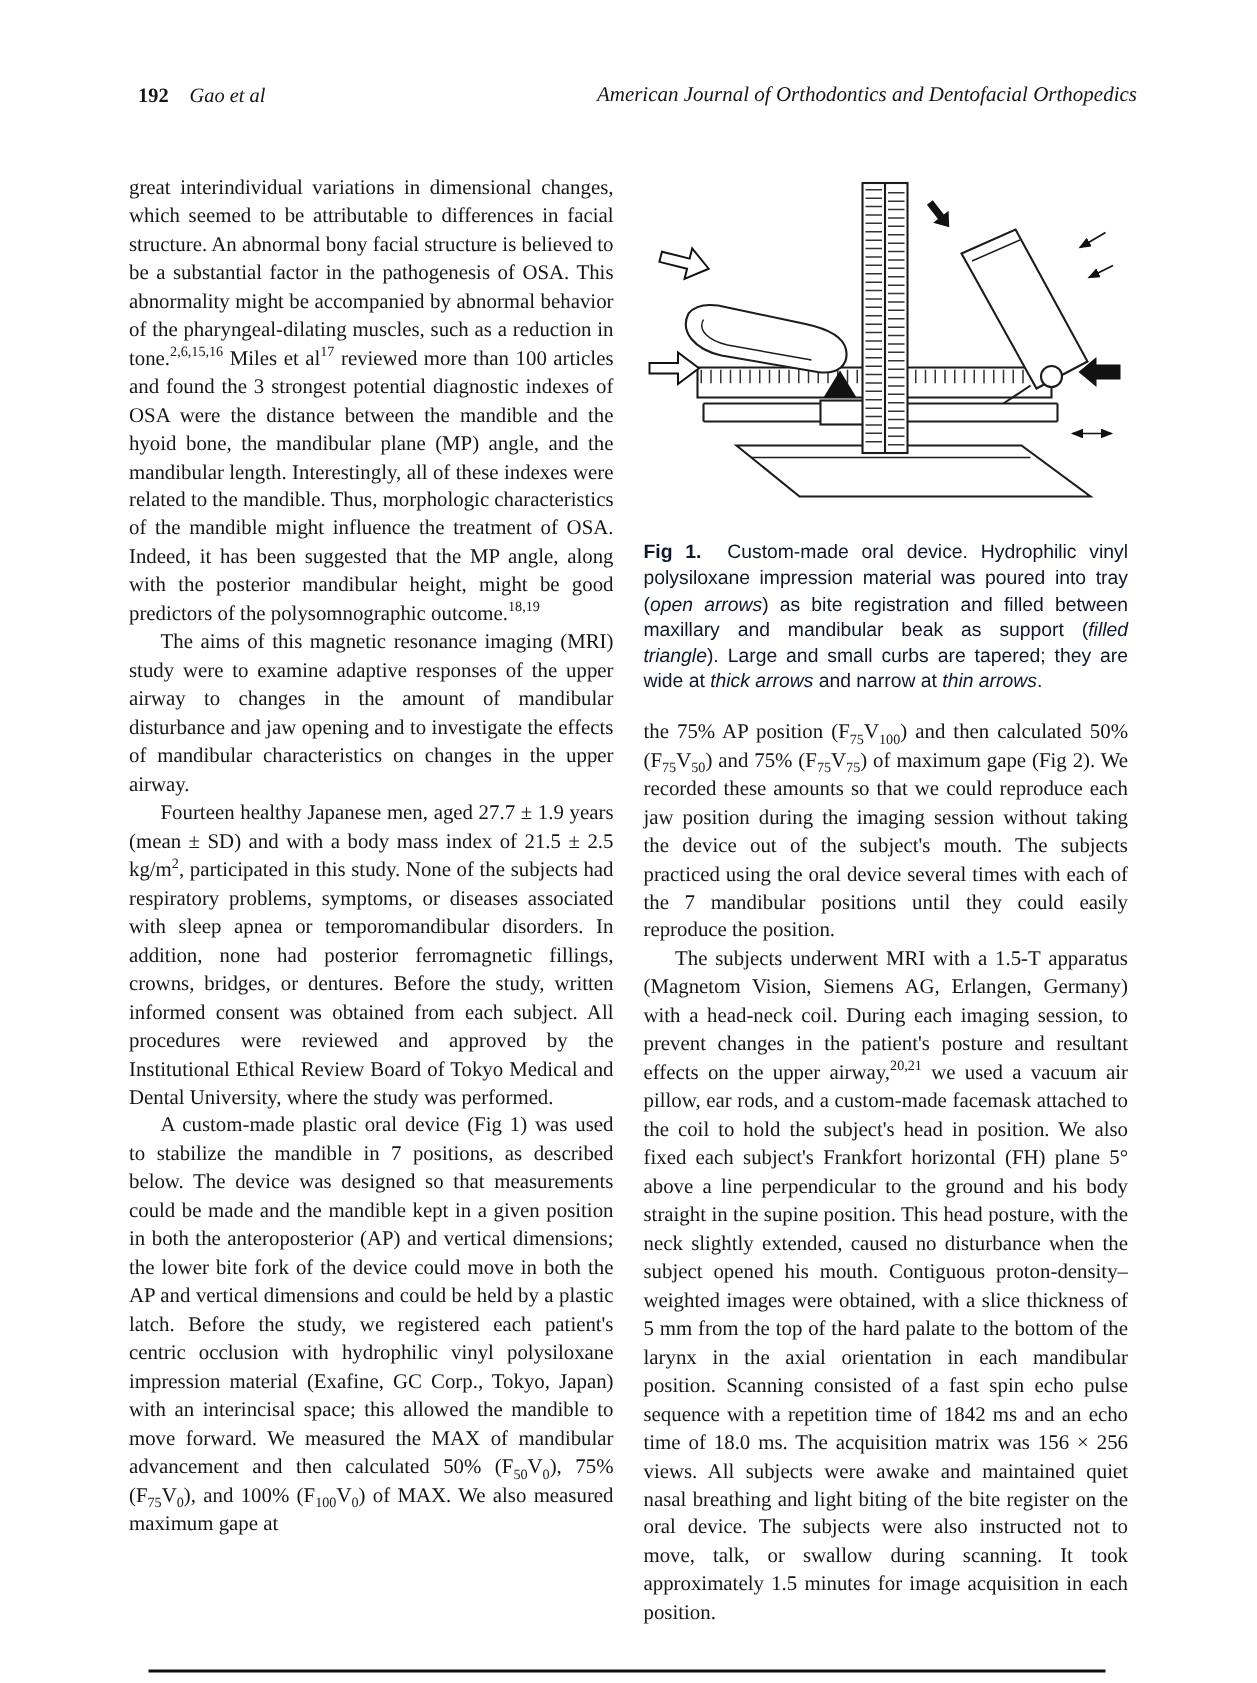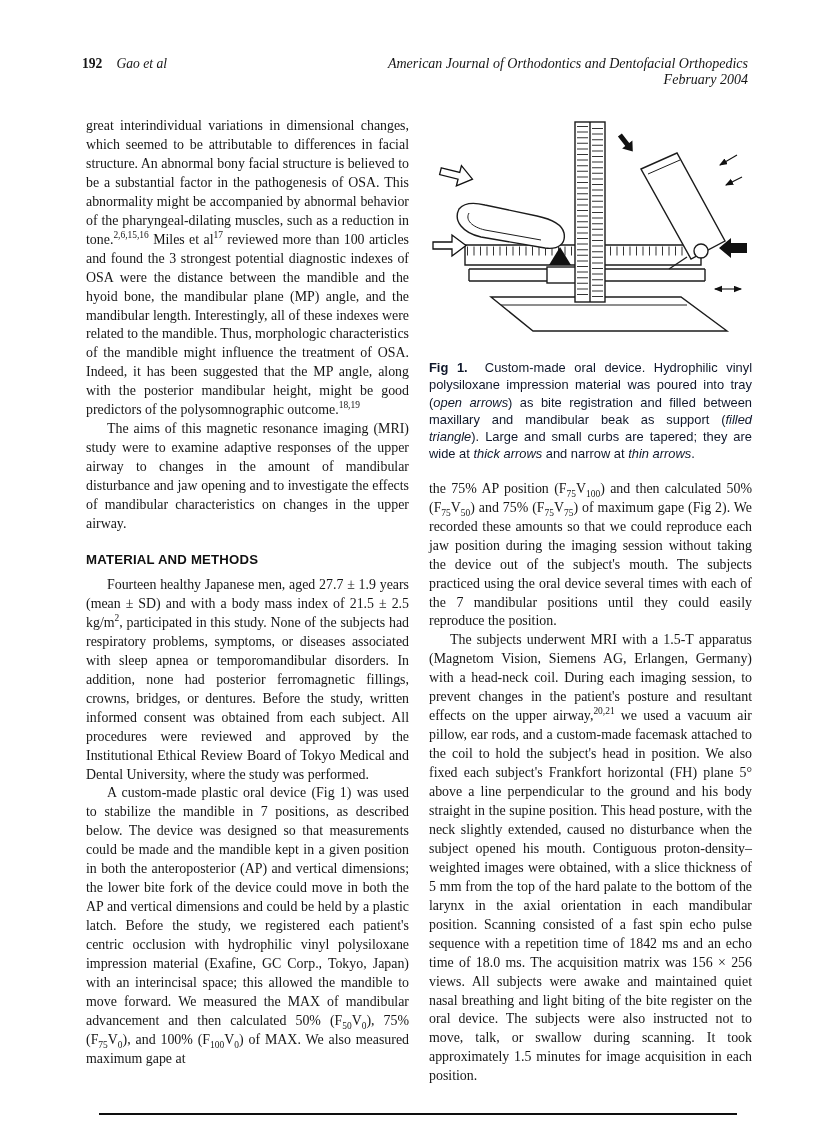--- a/index.html
+++ b/index.html
@@ -21,7 +21,7 @@
   .page-header {
     position: absolute;
     top: 56px;
-    left: 82px;
+    left: 92px;
     width: 666px;
     display: flex;
     justify-content: space-between;

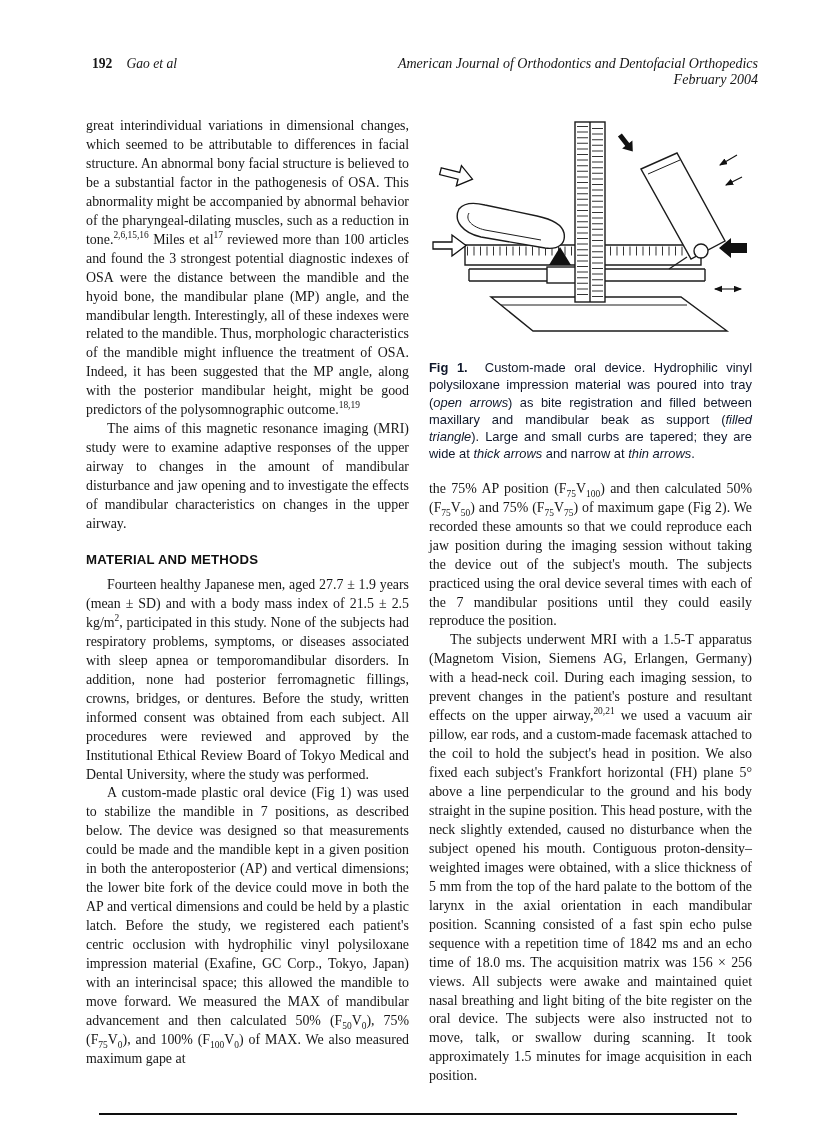--- a/index.html
+++ b/index.html
@@ -98,7 +98,6 @@
     </div>
     <div class="header-right">
       <div>American Journal of Orthodontics and Dentofacial Orthopedics</div>
-      <div>February 2004</div>
     </div>
   </header>
 

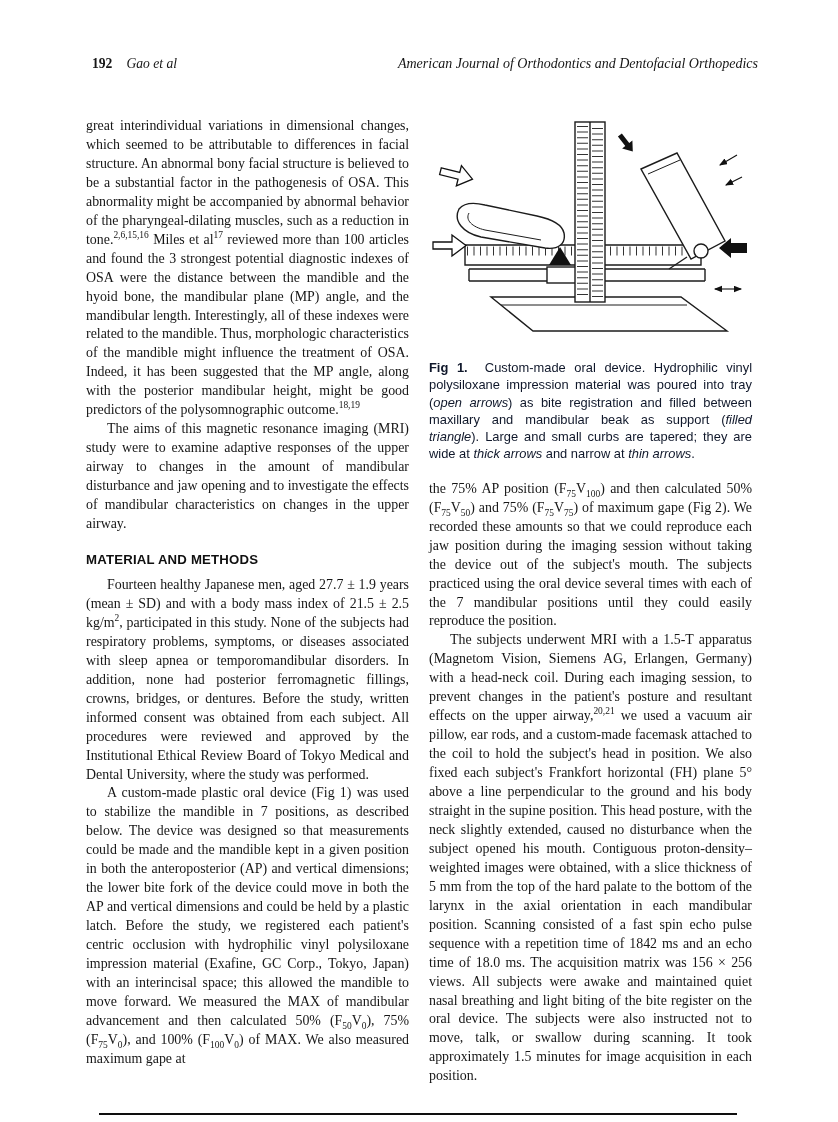--- a/index.html
+++ b/index.html
@@ -106,7 +106,6 @@
     <section class="col">
       <p class="body-par">great interindividual variations in dimensional changes, which seemed to be attributable to differences in facial structure. An abnormal bony facial structure is believed to be a substantial factor in the pathogenesis of OSA. This abnormality might be accompanied by abnormal behavior of the pharyngeal-dilating muscles, such as a reduction in tone.<sup>2,6,15,16</sup> Miles et al<sup>17</sup> reviewed more than 100 articles and found the 3 strongest potential diagnostic indexes of OSA were the distance between the mandible and the hyoid bone, the mandibular plane (MP) angle, and the mandibular length. Interestingly, all of these indexes were related to the mandible. Thus, morphologic characteristics of the mandible might influence the treatment of OSA. Indeed, it has been suggested that the MP angle, along with the posterior mandibular height, might be good predictors of the polysomnographic outcome.<sup>18,19</sup></p>
       <p class="body-par indent">The aims of this magnetic resonance imaging (MRI) study were to examine adaptive responses of the upper airway to changes in the amount of mandibular disturbance and jaw opening and to investigate the effects of mandibular characteristics on changes in the upper airway.</p>
-      <h2 class="section-heading">MATERIAL AND METHODS</h2>
       <p class="body-par indent">Fourteen healthy Japanese men, aged 27.7 ± 1.9 years (mean ± SD) and with a body mass index of 21.5 ± 2.5 kg/m<sup>2</sup>, participated in this study. None of the subjects had respiratory problems, symptoms, or diseases associated with sleep apnea or temporomandibular disorders. In addition, none had posterior ferromagnetic fillings, crowns, bridges, or dentures. Before the study, written informed consent was obtained from each subject. All procedures were reviewed and approved by the Institutional Ethical Review Board of Tokyo Medical and Dental University, where the study was performed.</p>
       <p class="body-par indent">A custom-made plastic oral device (Fig 1) was used to stabilize the mandible in 7 positions, as described below. The device was designed so that measurements could be made and the mandible kept in a given position in both the anteroposterior (AP) and vertical dimensions; the lower bite fork of the device could move in both the AP and vertical dimensions and could be held by a plastic latch. Before the study, we registered each patient's centric occlusion with hydrophilic vinyl polysiloxane impression material (Exafine, GC Corp., Tokyo, Japan) with an interincisal space; this allowed the mandible to move forward. We measured the MAX of mandibular advancement and then calculated 50% (F<sub>50</sub>V<sub>0</sub>), 75% (F<sub>75</sub>V<sub>0</sub>), and 100% (F<sub>100</sub>V<sub>0</sub>) of MAX. We also measured maximum gape at</p>
     </section>

